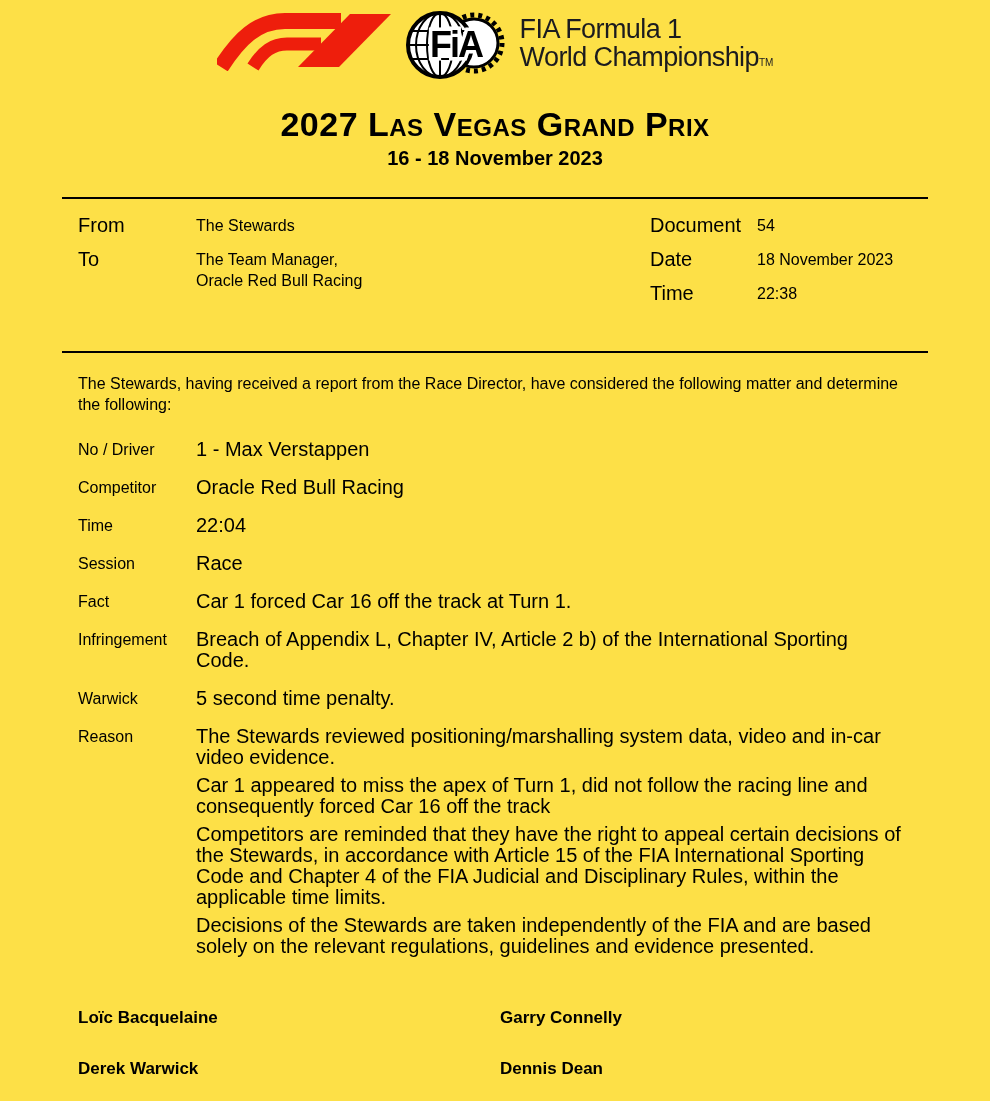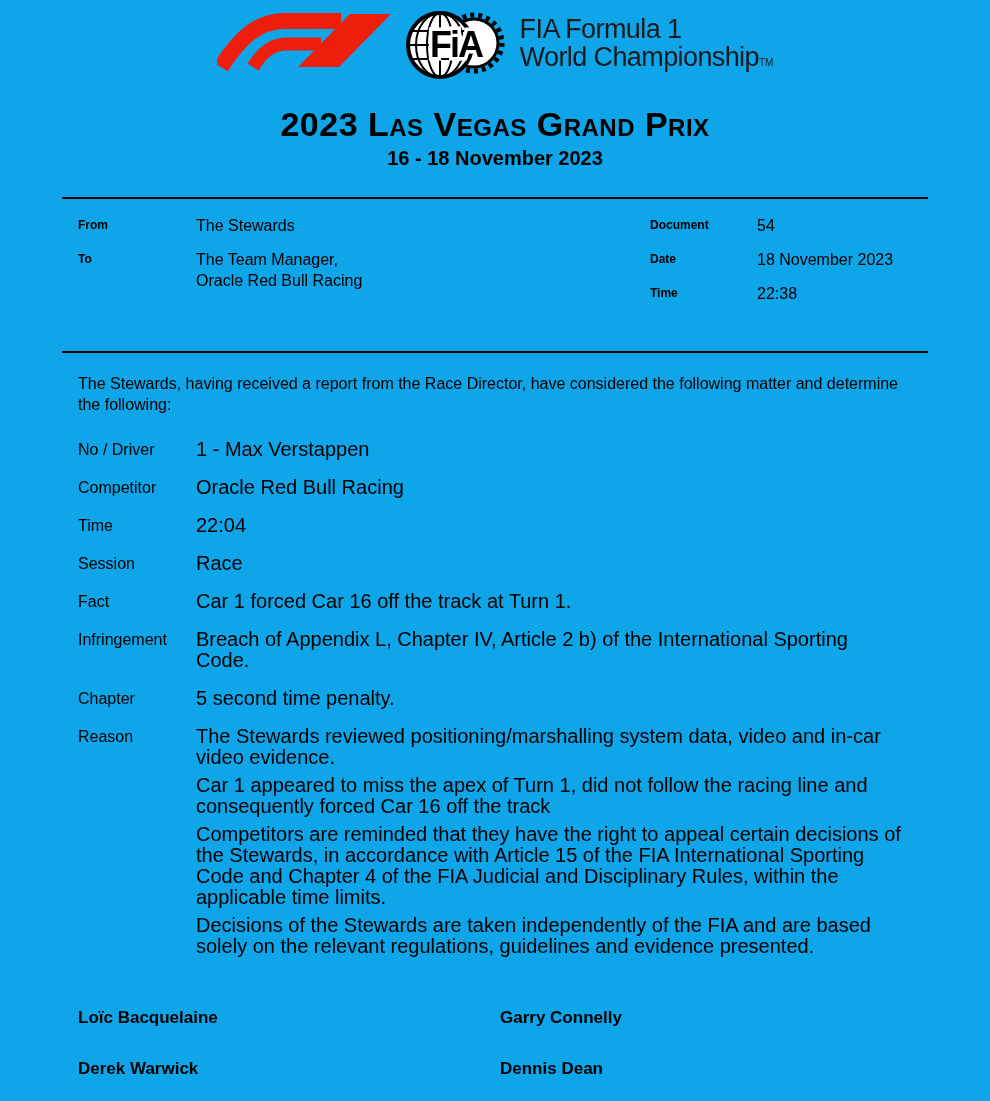--- a/index.html
+++ b/index.html
@@ -9,7 +9,7 @@
     font-family:"Liberation Sans", sans-serif;
     color:#000;
   }
-  .page { position:relative; width:990px; height:1101px; overflow:hidden; background:#0ea5e9; }
+  .page { position:relative; width:990px; height:1101px; overflow:hidden; background:#fde047; }
 
   
   .logo-row { display:flex; justify-content:center; align-items:flex-start; gap:12px; padding-top:9px; }

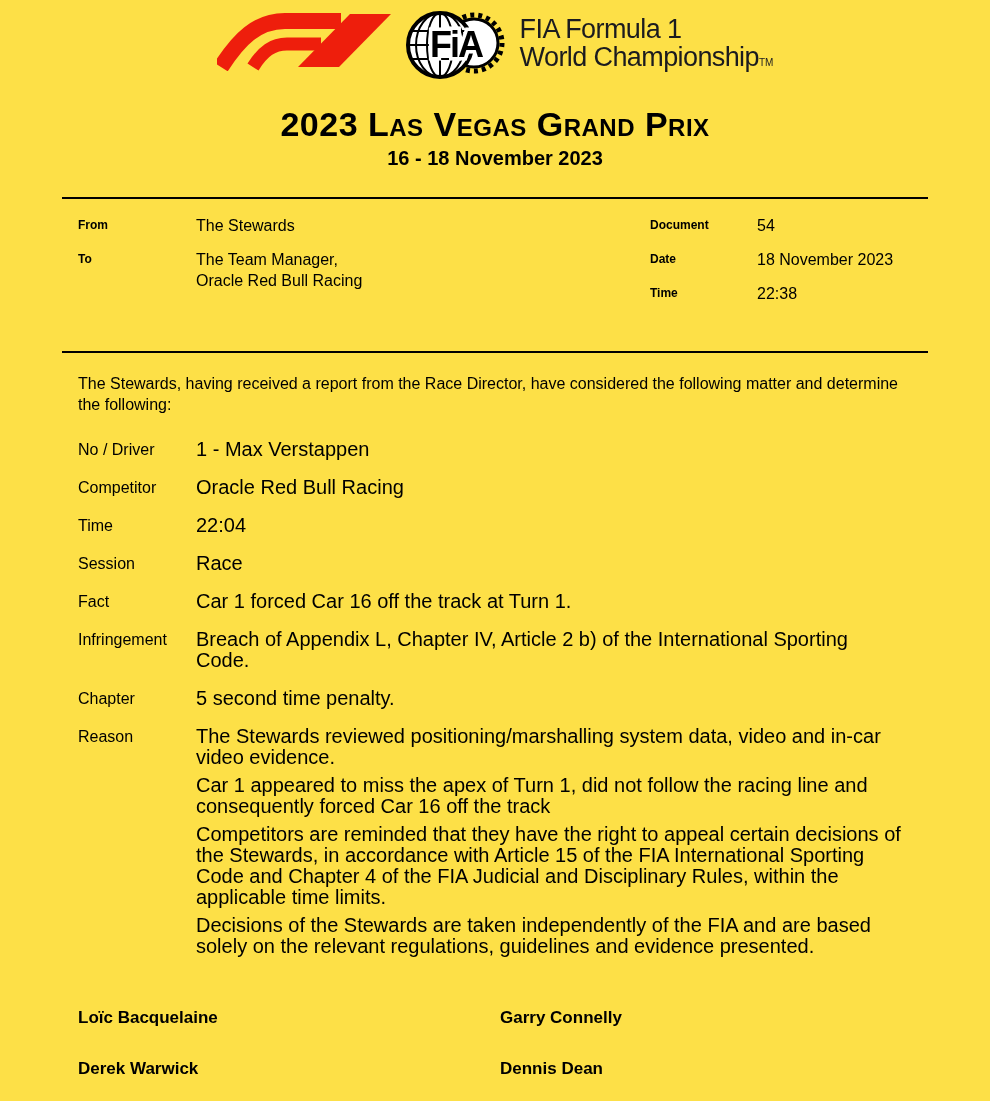--- a/index.html
+++ b/index.html
@@ -87,7 +87,7 @@
     </span>
   </div>
 
-  <div class="title">2023 Las Vegas Grand Prix</div>
+  <div class="title">2027 Las Vegas Grand Prix</div>
   <div class="subtitle">16 - 18 November 2023</div>
 
   <div class="meta">

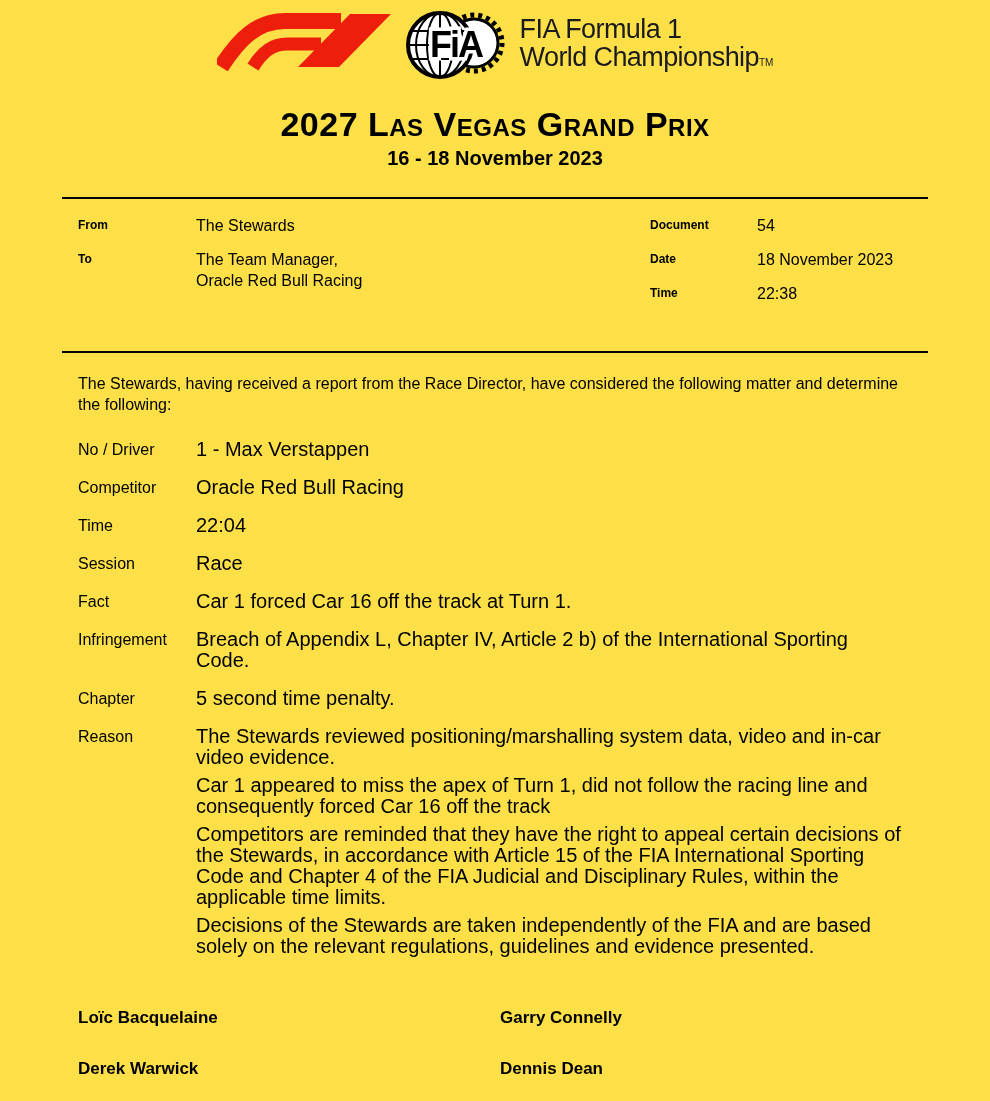--- a/index.html
+++ b/index.html
@@ -27,7 +27,7 @@
   .meta-left { padding-left:16px; flex:1; }
   .meta-right { width:278px; }
   .meta-row { display:flex; margin-bottom:13px; align-items:flex-start; }
-  .meta-label { width:118px; font-weight:bold; font-size:12px; line-height:21px; flex-shrink:0; }
+  .meta-label { width:118px; font-weight:normal; font-size:20px; line-height:21px; flex-shrink:0; }
   .meta-right .meta-label { width:107px; }
   .meta-value { font-size:16px; line-height:21px; }
 

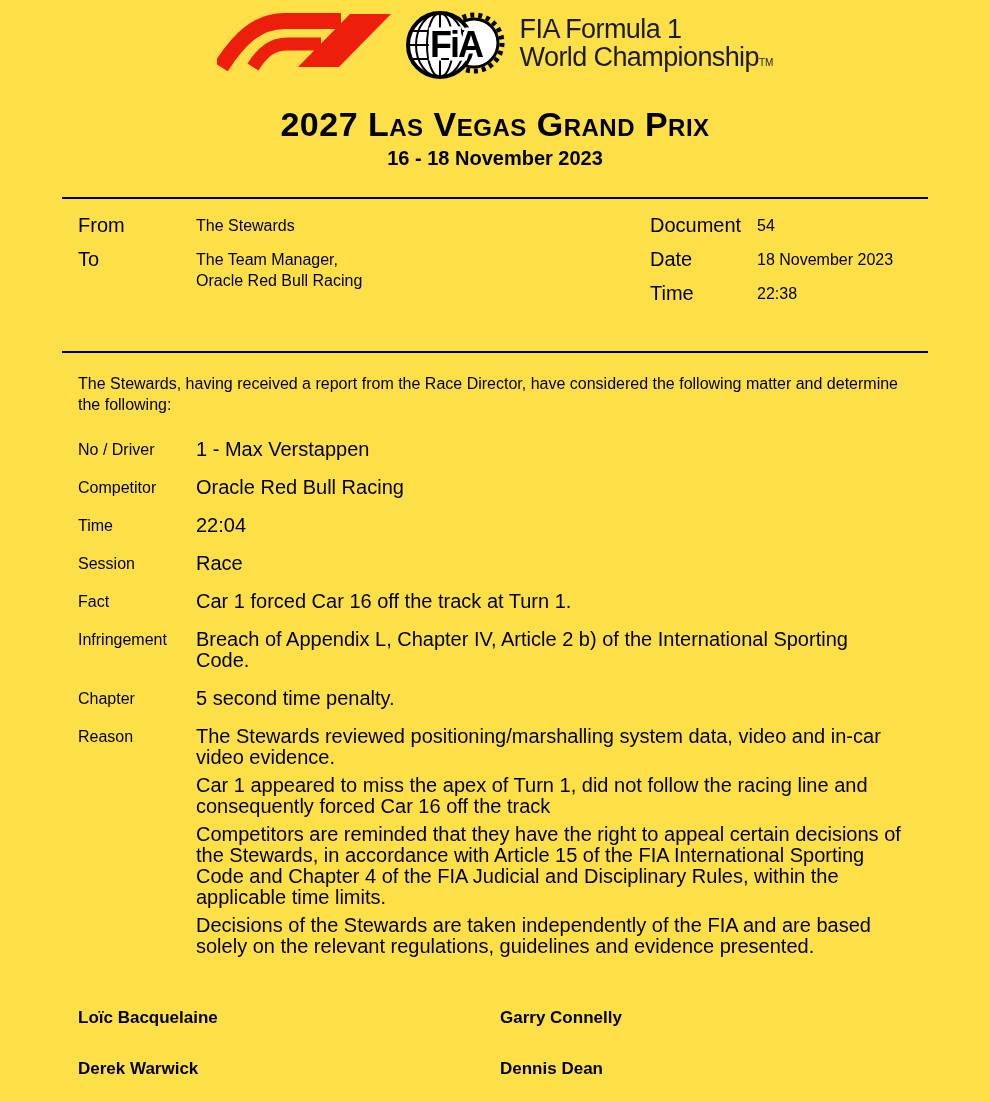--- a/index.html
+++ b/index.html
@@ -167,7 +167,7 @@
     </div>
 
     <div class="drow">
-      <div class="dlabel">Chapter</div>
+      <div class="dlabel">Warwick</div>
       <div class="dvalue">
         <p class="tight">5 second time penalty.</p>
       </div>

